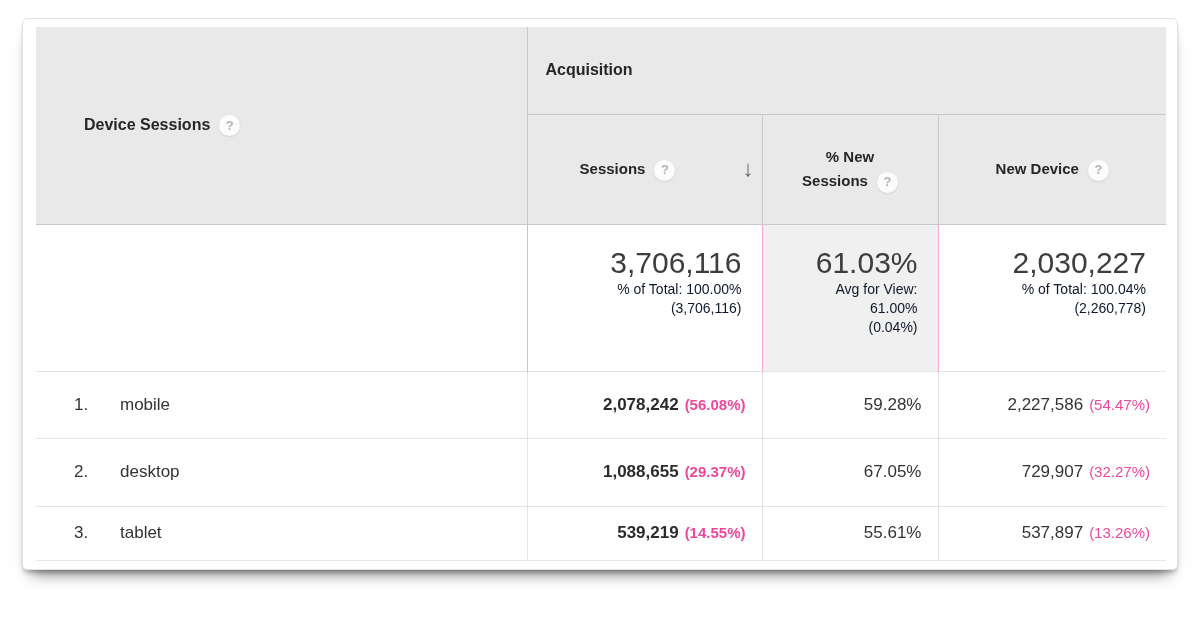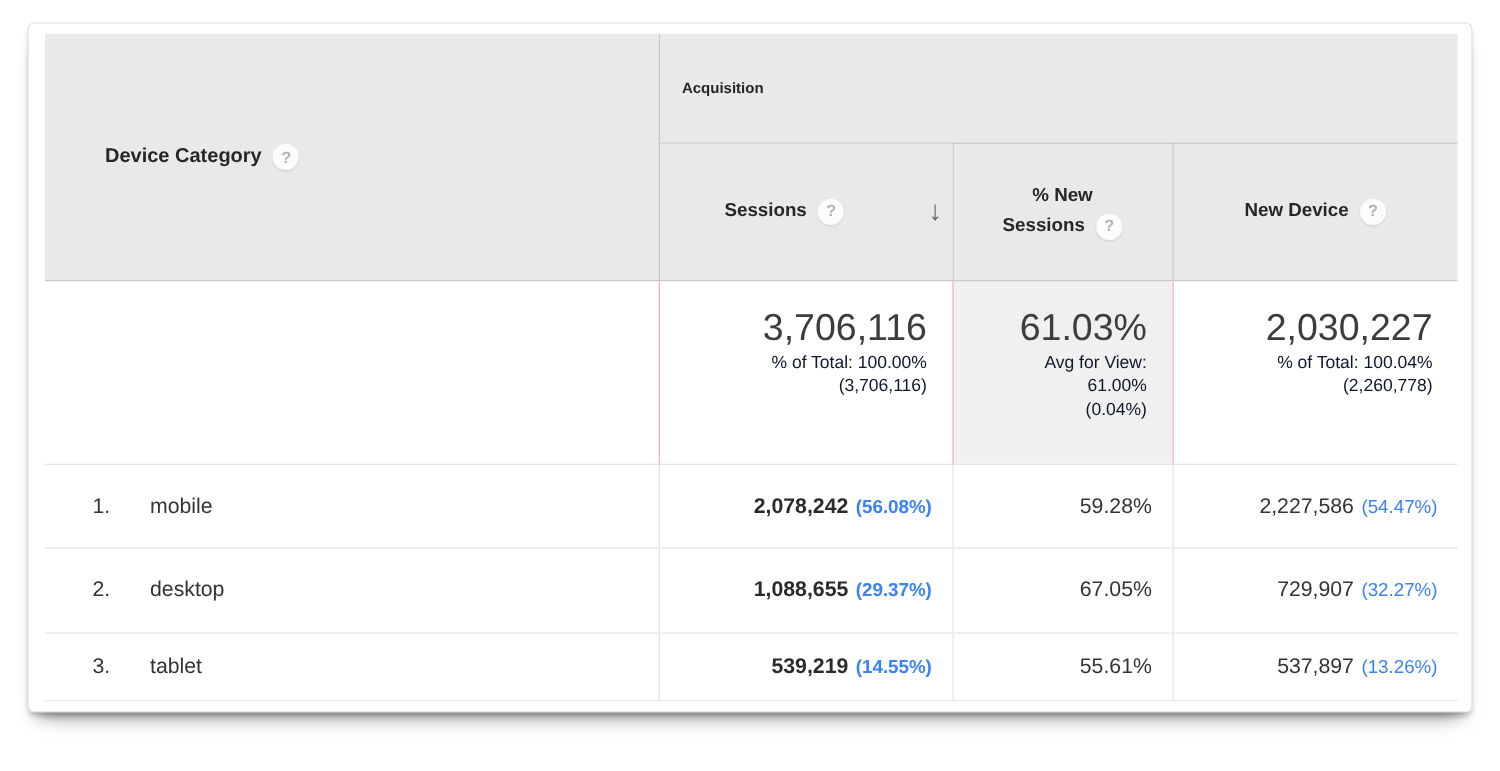--- a/index.html
+++ b/index.html
@@ -55,7 +55,7 @@
     height: 87px;
     vertical-align: middle;
     padding-left: 18px;
-    font-size: 12px;
+    font-size: 16px;
     border-bottom: 1px solid #c9c9c9;
   }
   tr.metric-row th {

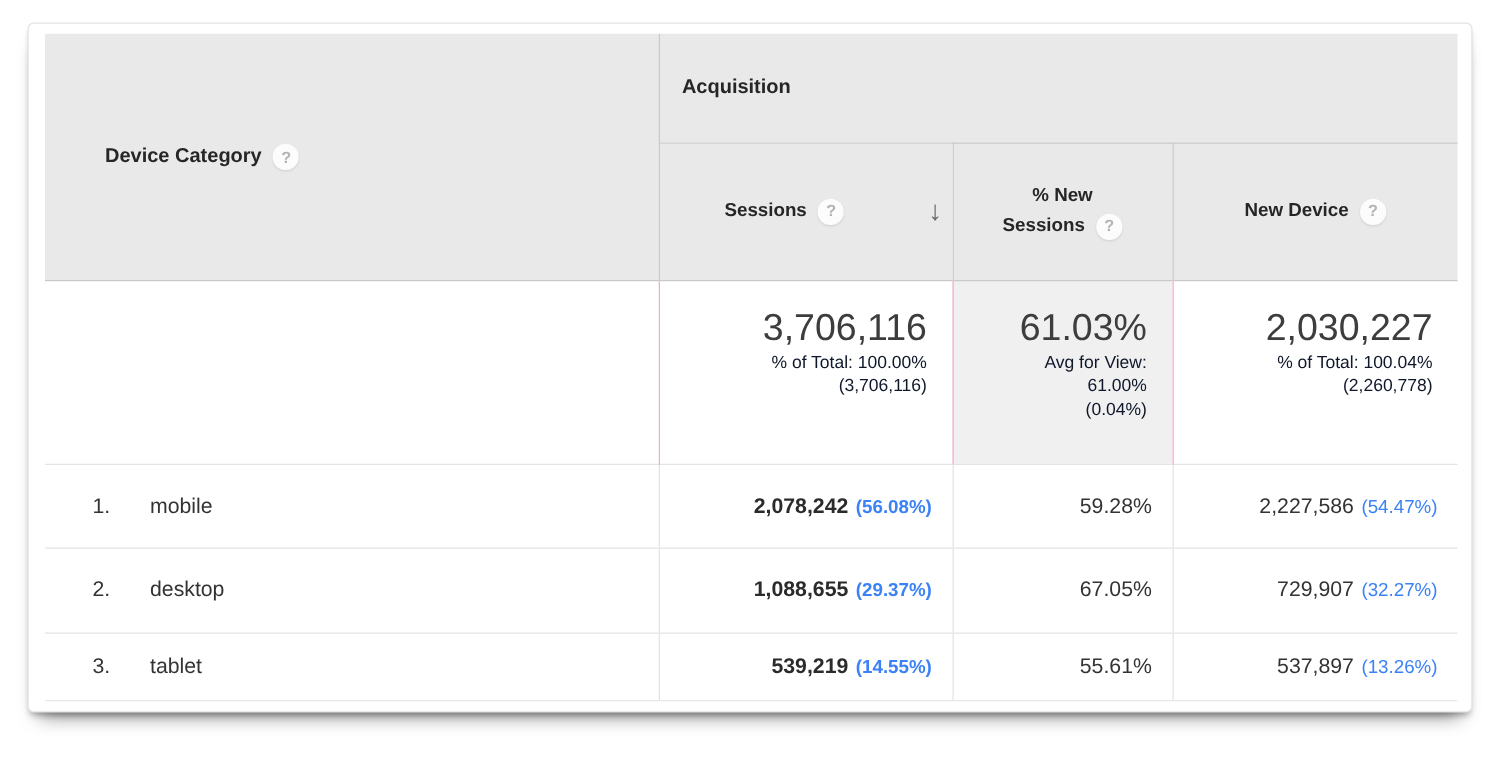--- a/index.html
+++ b/index.html
@@ -162,7 +162,7 @@
       <thead>
         <tr>
           <th class="device-h" rowspan="2">
-            <span>Device Category</span><span class="help-icon">?</span>
+            <span>Device Sessions</span><span class="help-icon">?</span>
           </th>
           <th class="acq-h" colspan="3">
             <span>Acquisition</span>

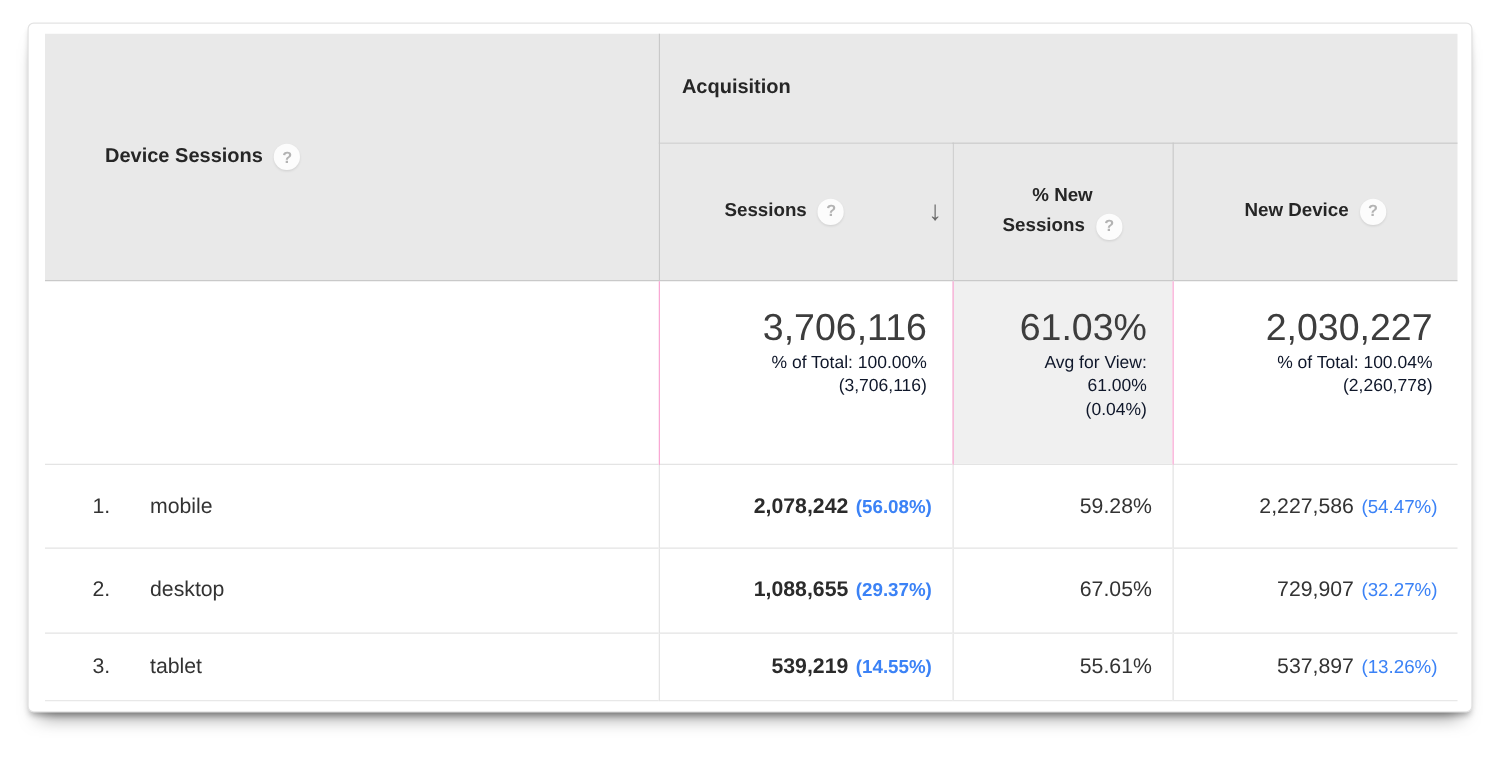--- a/index.html
+++ b/index.html
@@ -142,7 +142,7 @@
   .sess-val { font-weight: bold; color: #2b2b2b; }
   .pct {
     font-size: 15px;
-    color: #3b82f6;
+    color: #ec4899;
     margin-left: 6px;
   }
   .pct.bold { font-weight: bold; }

